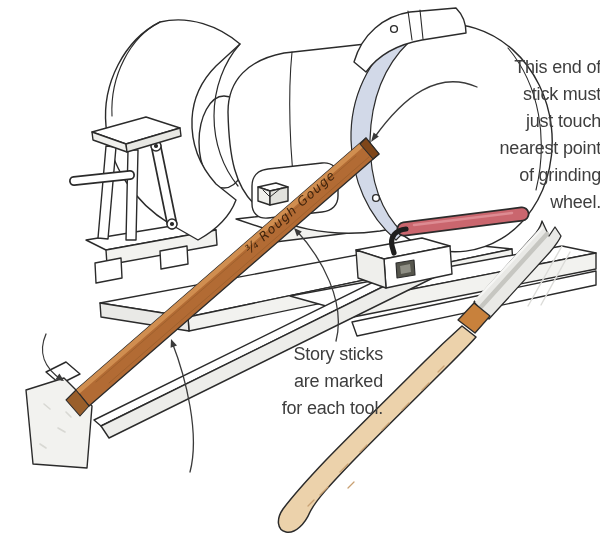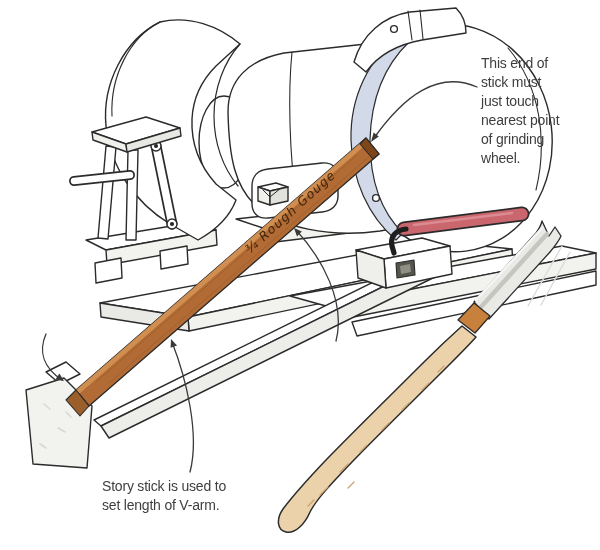--- a/index.html
+++ b/index.html
@@ -10,7 +10,7 @@
   .canvas svg{position:absolute;left:0;top:0;}
   .callout{
     position:absolute;white-space:pre-line;
-    font-size:14px;line-height:19px;letter-spacing:-0.2px;color:#3e3e3e;
+    font-size:18px;line-height:27px;letter-spacing:-0.2px;color:#3e3e3e;text-align:right;
   }
   .co-touch{left:481px;top:54px;width:120px;}
   .co-miter{left:18px;top:261px;width:150px;}

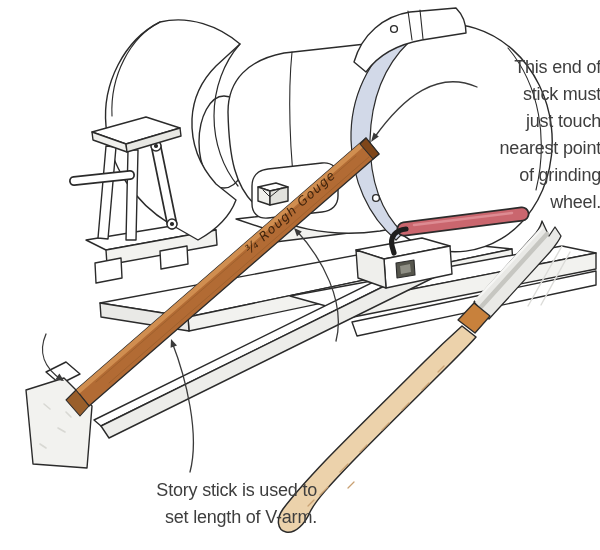--- a/index.html
+++ b/index.html
@@ -152,6 +152,9 @@
 nearest point
 of grinding
 wheel.</div>
+  <div class="callout co-marked">Story sticks
+are marked
+for each tool.</div>
   <div class="callout co-length">Story stick is used to
 set length of V-arm.</div>
 </div>

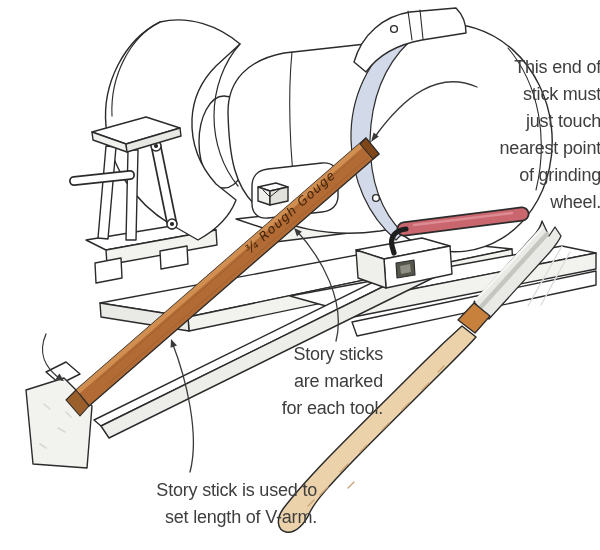--- a/index.html
+++ b/index.html
@@ -155,8 +155,6 @@
   <div class="callout co-marked">Story sticks
 are marked
 for each tool.</div>
-  <div class="callout co-length">Story stick is used to
-set length of V-arm.</div>
 </div>
 
 </body></html>

